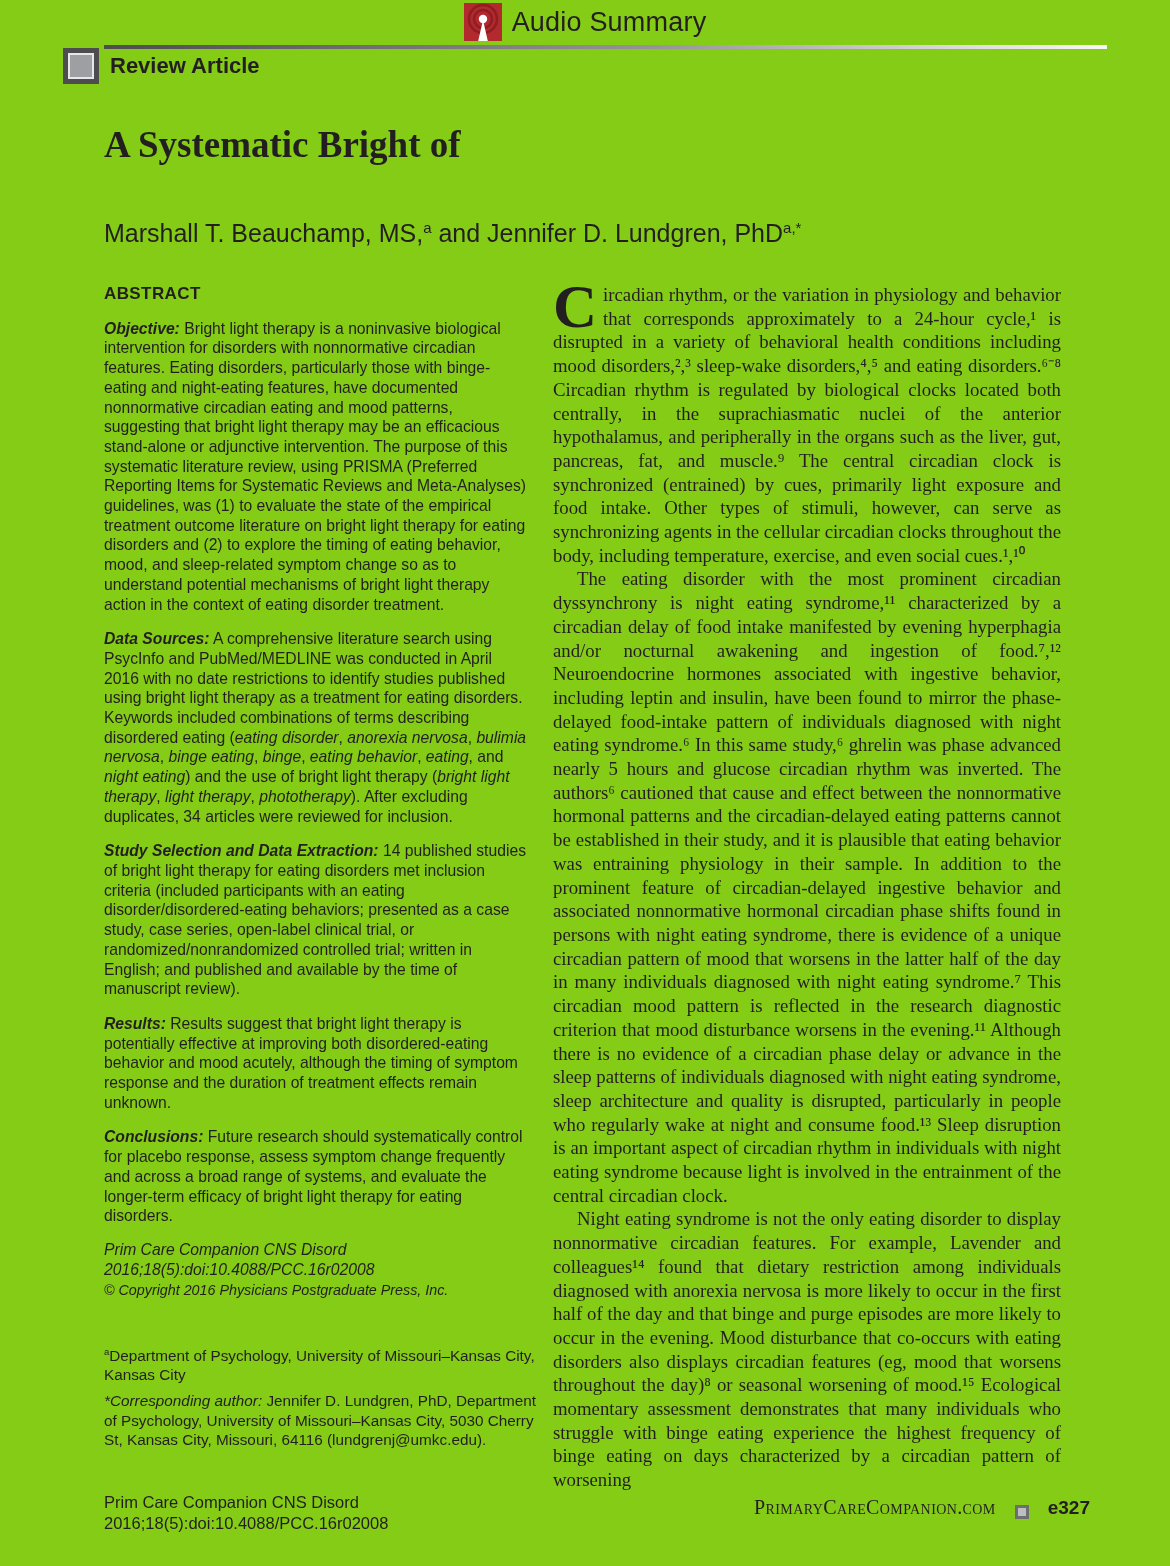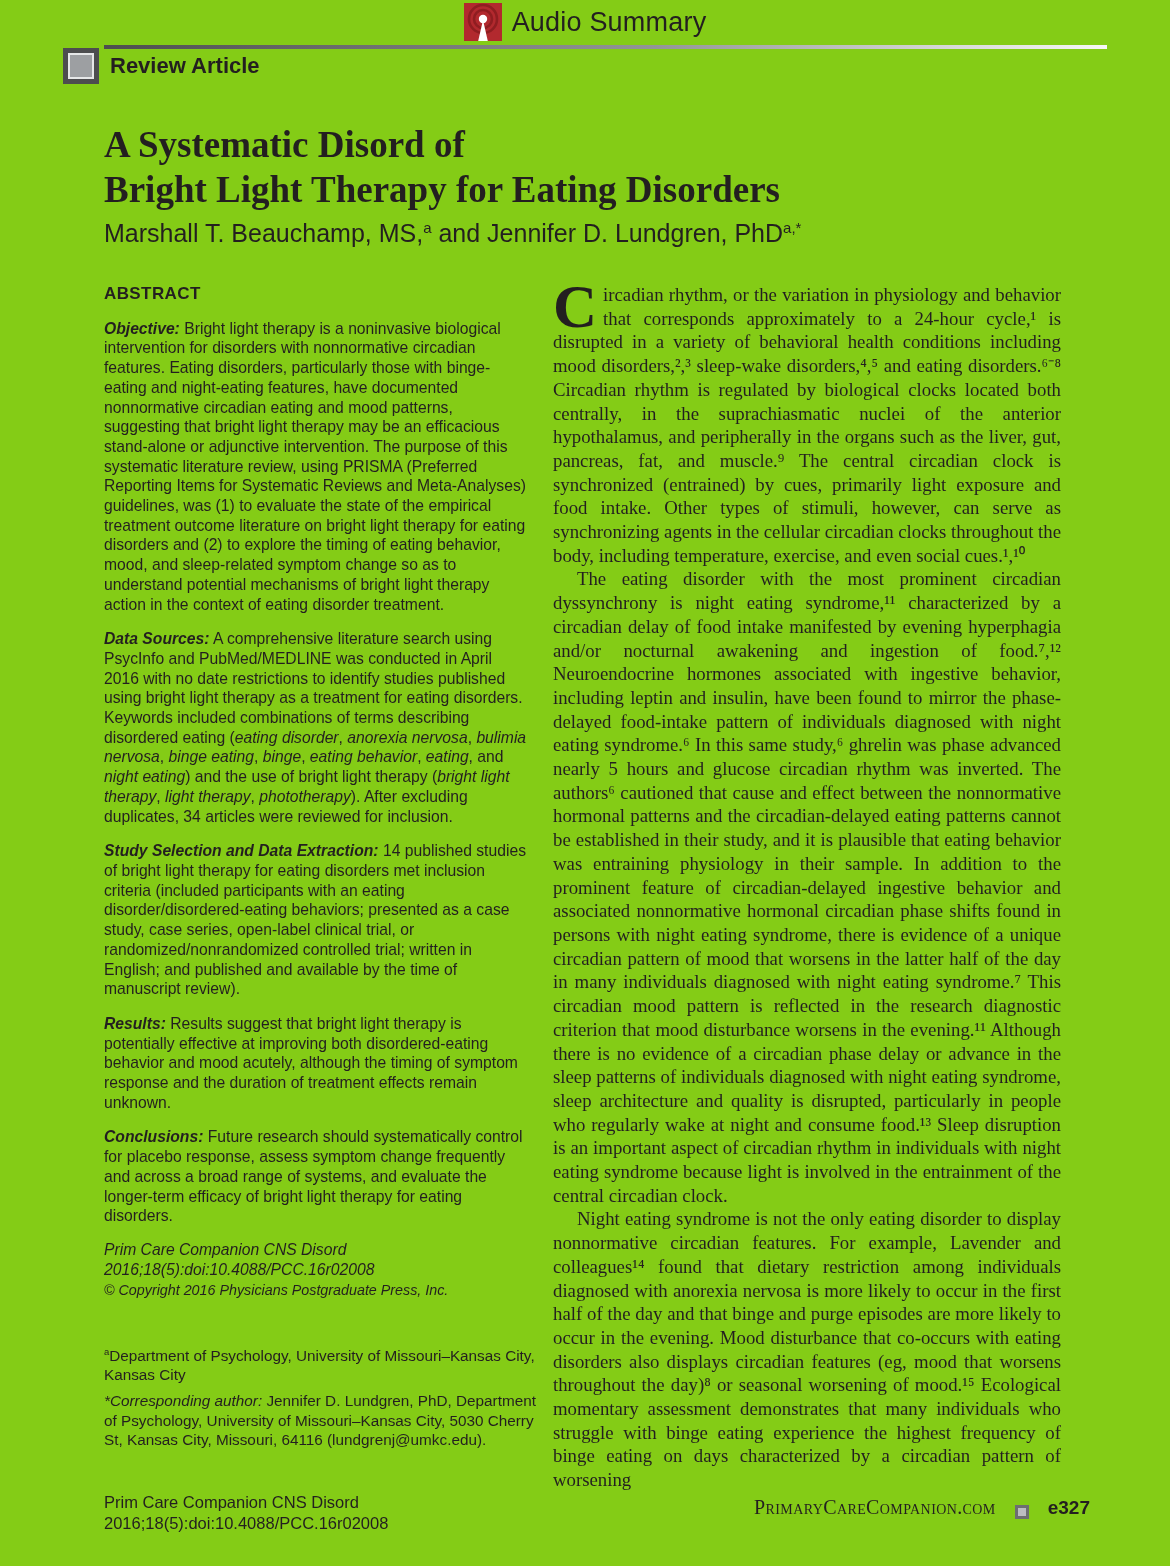--- a/index.html
+++ b/index.html
@@ -92,7 +92,7 @@
   <div class="review-label">Review Article</div>
 
   <h1 class="title" style="margin:0;">
-    <span>A Systematic Disord of</span><br>
+    <span>A Systematic Bright of</span><br>
     <span>Bright Light Therapy for Eating Disorders</span>
   </h1>
   <div class="authors"><span>Marshall T. Beauchamp, MS,</span><sup>a</sup><span> and Jennifer D. Lundgren, PhD</span><sup>a,*</sup></div>

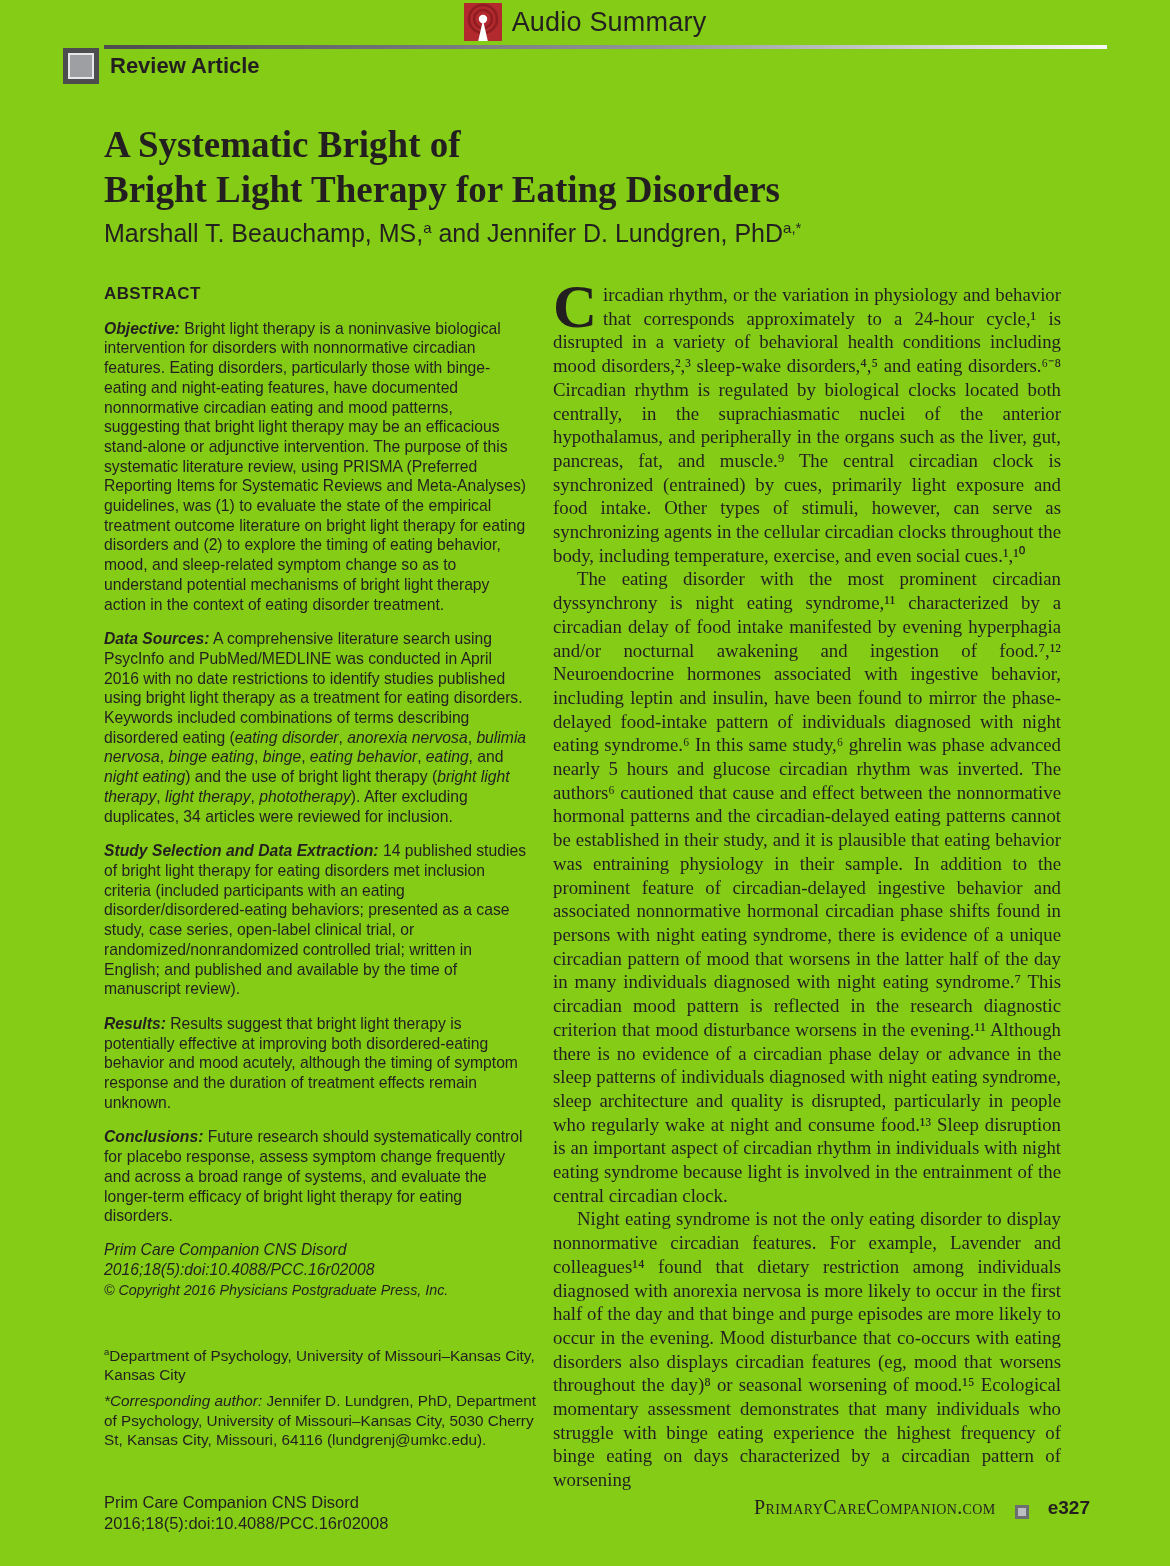--- a/index.html
+++ b/index.html
@@ -93,7 +93,6 @@
 
   <h1 class="title" style="margin:0;">
     <span>A Systematic Bright of</span><br>
-    <span>Bright Light Therapy for Eating Disorders</span>
   </h1>
   <div class="authors"><span>Marshall T. Beauchamp, MS,</span><sup>a</sup><span> and Jennifer D. Lundgren, PhD</span><sup>a,*</sup></div>
 

